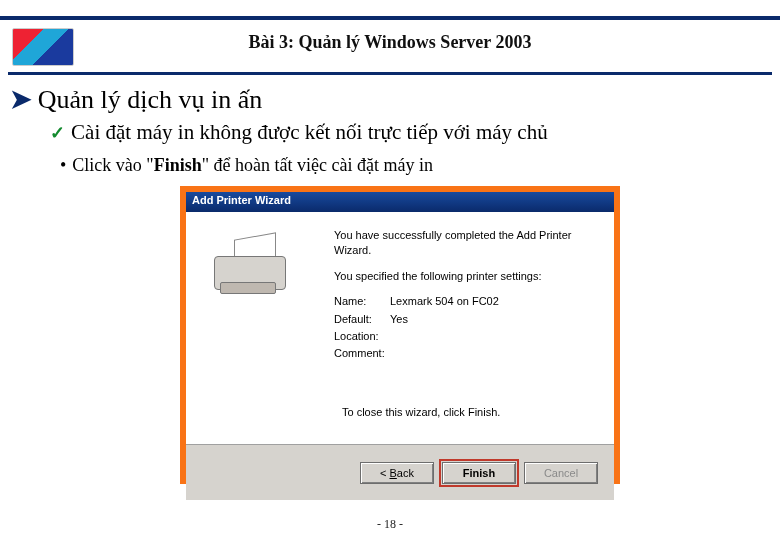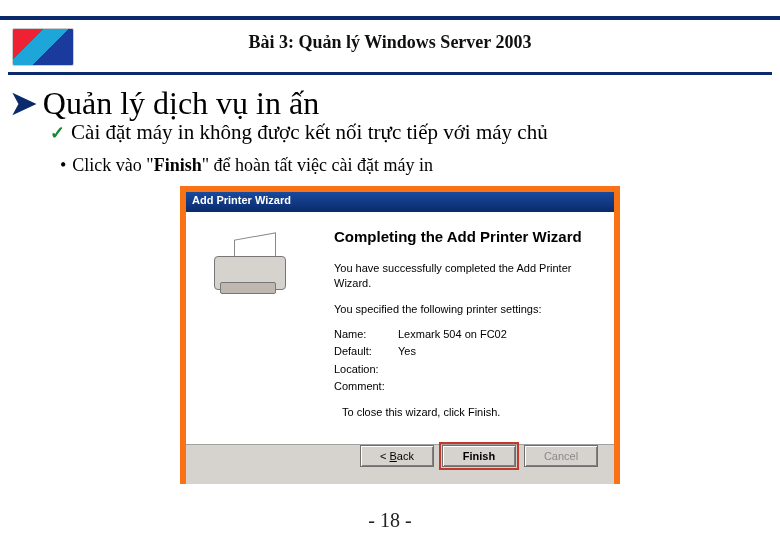--- a/index.html
+++ b/index.html
@@ -44,7 +44,7 @@
     position: absolute;
     top: 84px;
     left: 10px; right: 10px;
-    font-size: 32px;
+    font-size: 26px;
     color: #000;
   }
   .section .arrow { color: #0a2a6b; font-weight: bold; margin-right: 6px; }

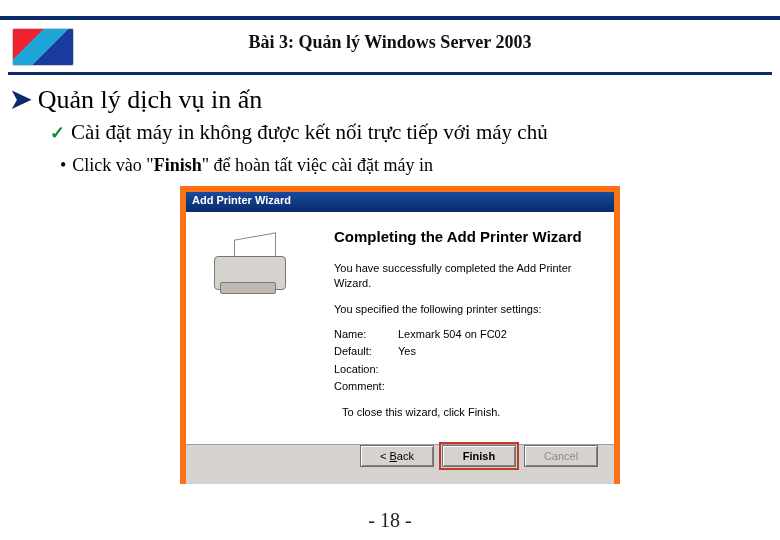--- a/index.html
+++ b/index.html
@@ -191,7 +191,6 @@
       </div>
     </div>
     <div class="wizard-right">
-      <div class="wizard-heading">Completing the Add Printer Wizard</div>
       <div class="wizard-desc">You have successfully completed the Add Printer Wizard.</div>
       <div class="wizard-desc">You specified the following printer settings:</div>
       <div class="settings-row">

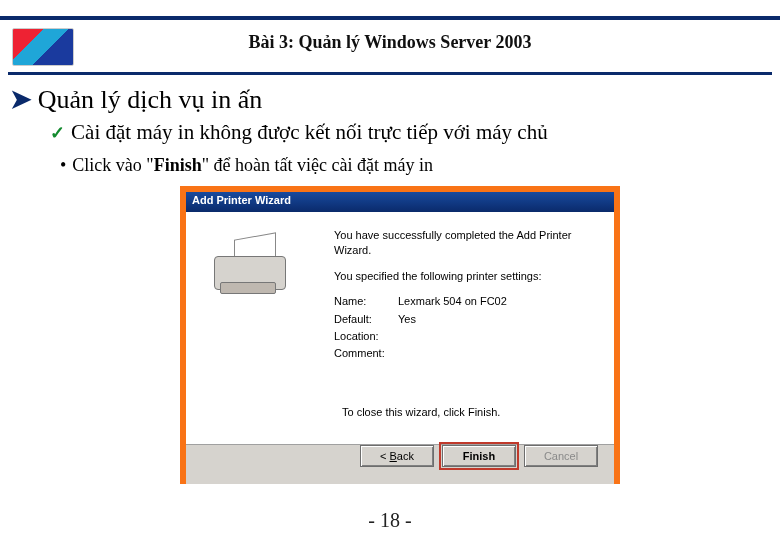--- a/index.html
+++ b/index.html
@@ -125,7 +125,7 @@
   }
   .wizard-desc { margin-bottom: 10px; line-height: 1.4; }
   .settings-row { display: flex; margin-bottom: 2px; line-height: 1.4; }
-  .settings-label { width: 64px; }
+  .settings-label { width: 56px; }
   .wizard-close-hint { position: absolute; left: 156px; bottom: 60px; }
 
   .wizard-footer {

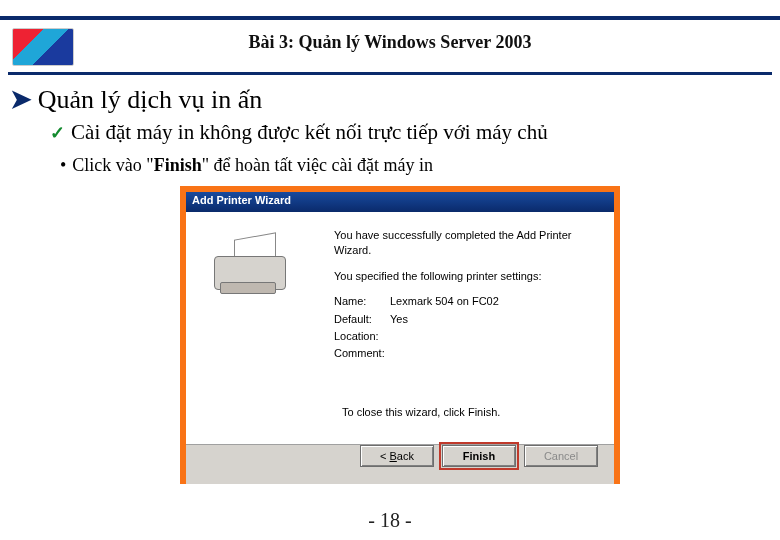--- a/index.html
+++ b/index.html
@@ -129,12 +129,12 @@
   .wizard-close-hint { position: absolute; left: 156px; bottom: 60px; }
 
   .wizard-footer {
-    height: 40px;
+    height: 56px;
     border-top: 1px solid #a0a0a0;
     background: #d6d3ce;
     display: flex;
     justify-content: flex-end;
-    align-items: flex-start;
+    align-items: center;
     padding-right: 16px;
     gap: 8px;
   }

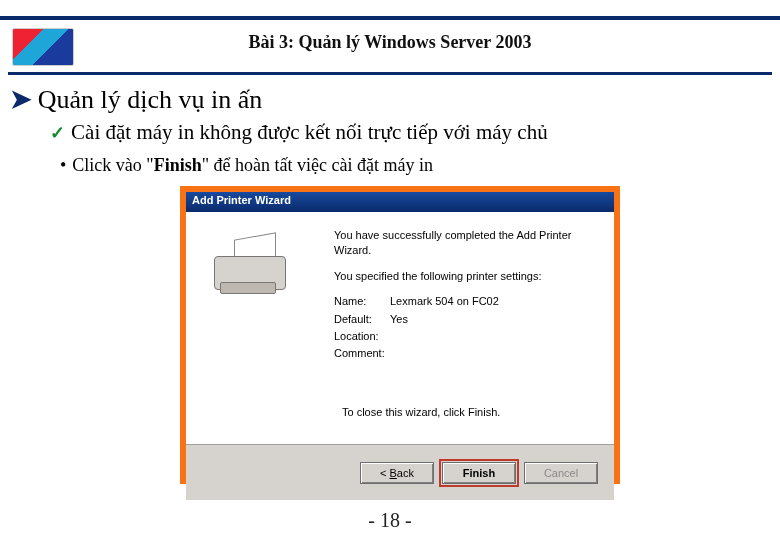--- a/index.html
+++ b/index.html
@@ -156,7 +156,7 @@
     position: absolute;
     bottom: 8px; left: 0; right: 0;
     text-align: center;
-    font-size: 20px;
+    font-size: 12px;
     color: #222;
   }
 </style>

